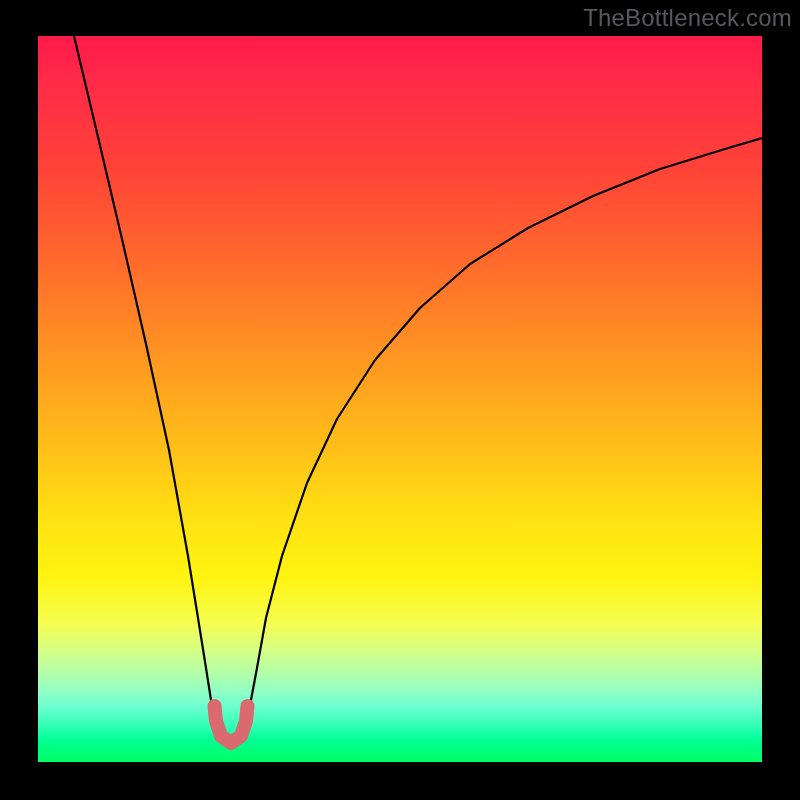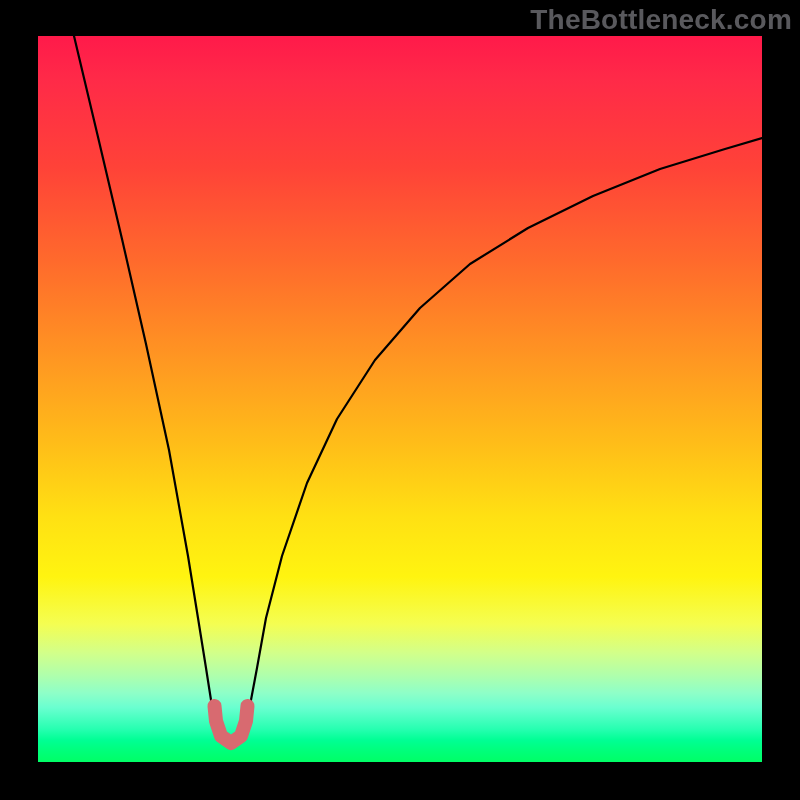--- a/index.html
+++ b/index.html
@@ -43,8 +43,8 @@
     top: 4px;
     right: 8px;
     font-family: Arial, sans-serif;
-    font-size: 28px;
-    font-weight: 700;
+    font-size: 24px;
+    font-weight: 400;
     color: #59595d;
     letter-spacing: 0.2px;
     user-select: none;

